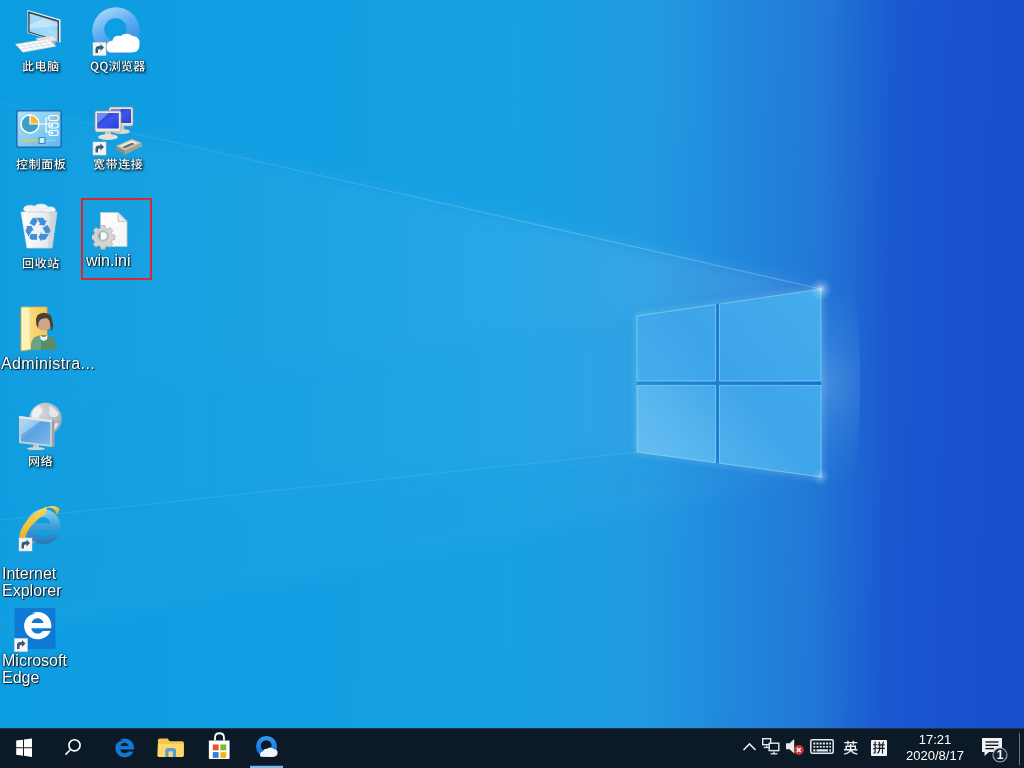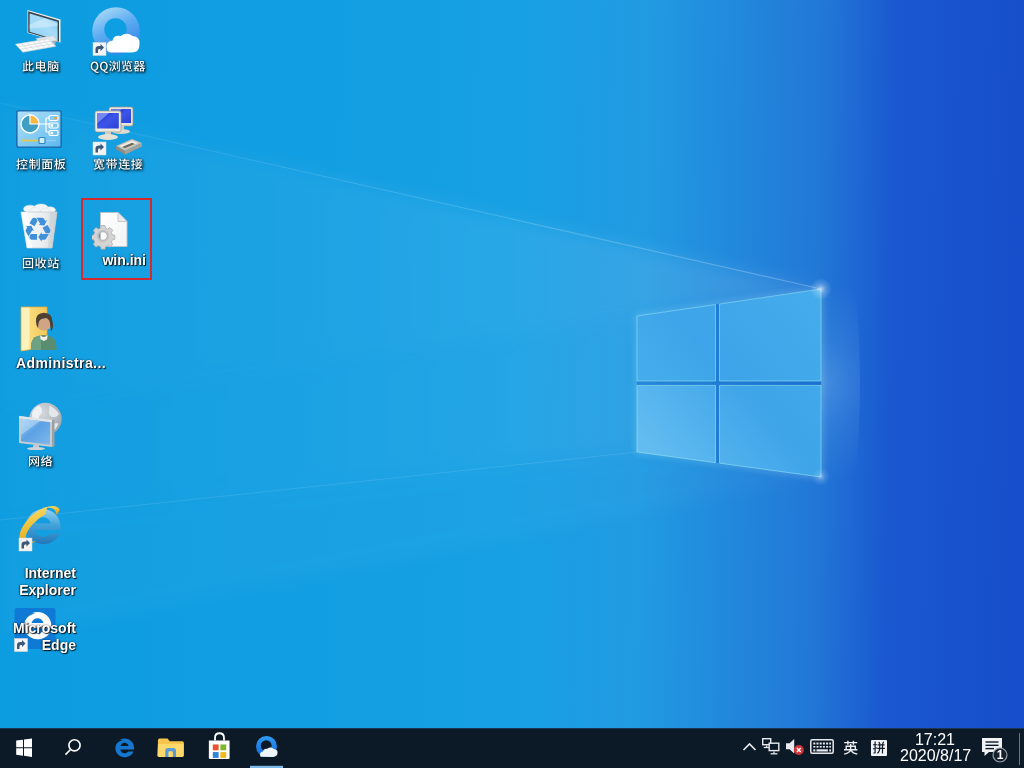--- a/index.html
+++ b/index.html
@@ -6,8 +6,8 @@
 #wall { position:absolute; left:0; top:0; }
 .icon { position:absolute; }
 .lbl { position:absolute; filter: drop-shadow(1px 1px 1px rgba(0,0,0,0.85)) drop-shadow(0 0 1px rgba(0,0,0,0.55)); }
-.tlbl { position:absolute; color:#fff; font-size:14px; text-align:right; white-space:nowrap;
-  text-shadow: 1px 1px 1px rgba(0,0,0,0.85), 0 0 2px rgba(0,0,0,0.6), -1px 0 1px rgba(0,0,0,0.35); font-weight: bold; }
+.tlbl { position:absolute; color:#fff; font-size:16px; text-align:left; white-space:nowrap;
+  text-shadow: 1px 1px 1px rgba(0,0,0,0.85), 0 0 2px rgba(0,0,0,0.6), -1px 0 1px rgba(0,0,0,0.35); }
 #taskbar { position:absolute; left:0; top:728px; width:1024px; height:40px; background:#0c1a28; border-top:1px solid rgba(60,105,160,0.35); }
 #clock { position:absolute; left:900px; top:732px; width:70px; color:#fff; font-size:16px; text-align:center; line-height:16px; }
 </style></head><body>

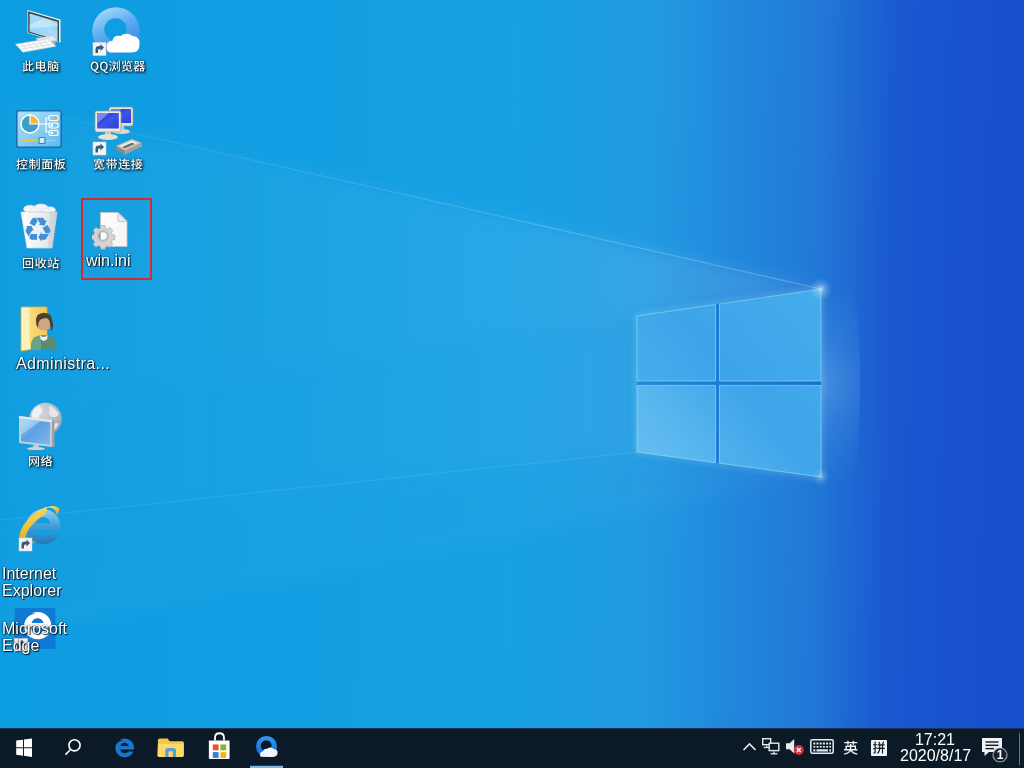--- a/index.html
+++ b/index.html
@@ -264,7 +264,7 @@
 <path d="M23 30.3 Q26.8 33.5 30.7 30.3 L30 34.5 L26.8 36 L23.6 34.3 Z" fill="#f4f1ea"></path>
 </g>
 </svg>
-<div class="tlbl" style="left:16px;top:355px;width:76px;letter-spacing:0.4px">Administra...</div>
+<div class="tlbl" style="left:1px;top:355px;width:76px;letter-spacing:0.4px">Administra...</div>
 <svg class="icon" style="left:16px;top:402px" width="48" height="48" viewBox="0 0 48 48">
 <defs>
 <linearGradient id="nscr" x1="0" y1="0" x2="1" y2="1">

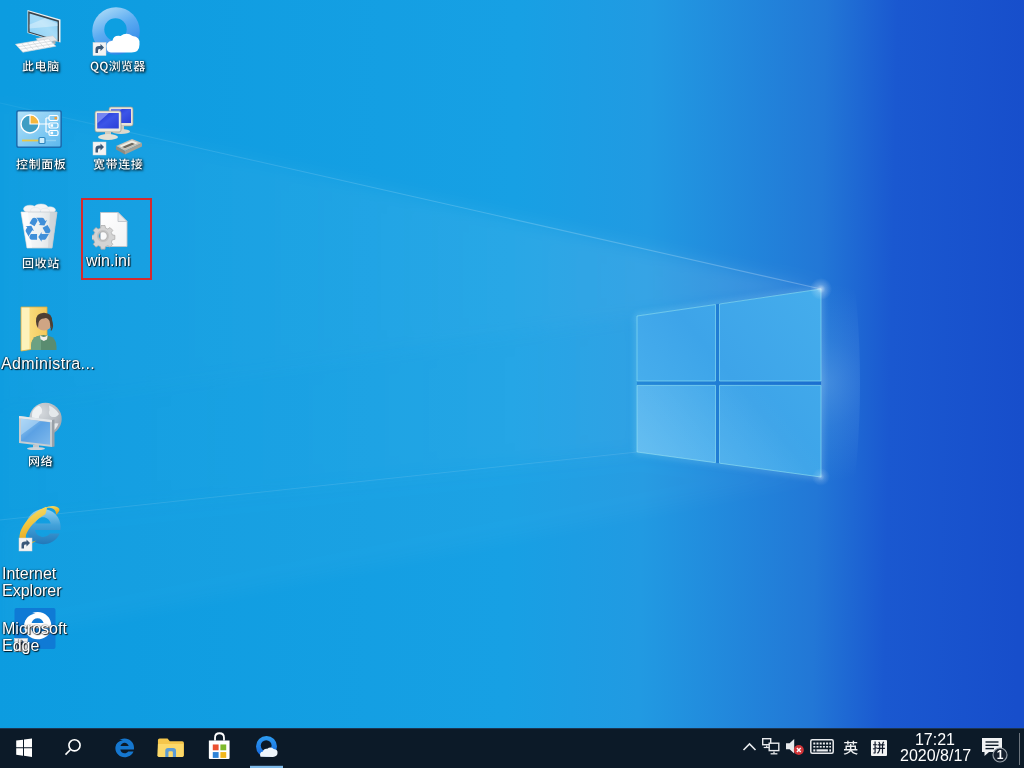--- a/index.html
+++ b/index.html
@@ -332,7 +332,7 @@
 <path d="M3 11 L3 7 Q3 4 6.5 4 L8 4 L8 2 L11.5 5.5 L8 9 L8 7 L6.5 7 Q5.5 7 5.5 8.5 L5.5 11 Z" fill="#3b5878"></path>
 </g>
 </svg>
-<div class="tlbl" style="left:2px;top:620px;width:74px;line-height:17px">Microsoft<br>Edge</div>
+<div class="tlbl" style="left:2px;top:652px;width:74px;line-height:17px">Microsoft<br>Edge</div>
 <div id="taskbar"></div>
 <svg class="icon" style="left:0;top:728px" width="1024" height="40" viewBox="0 0 1024 40">
 <defs>

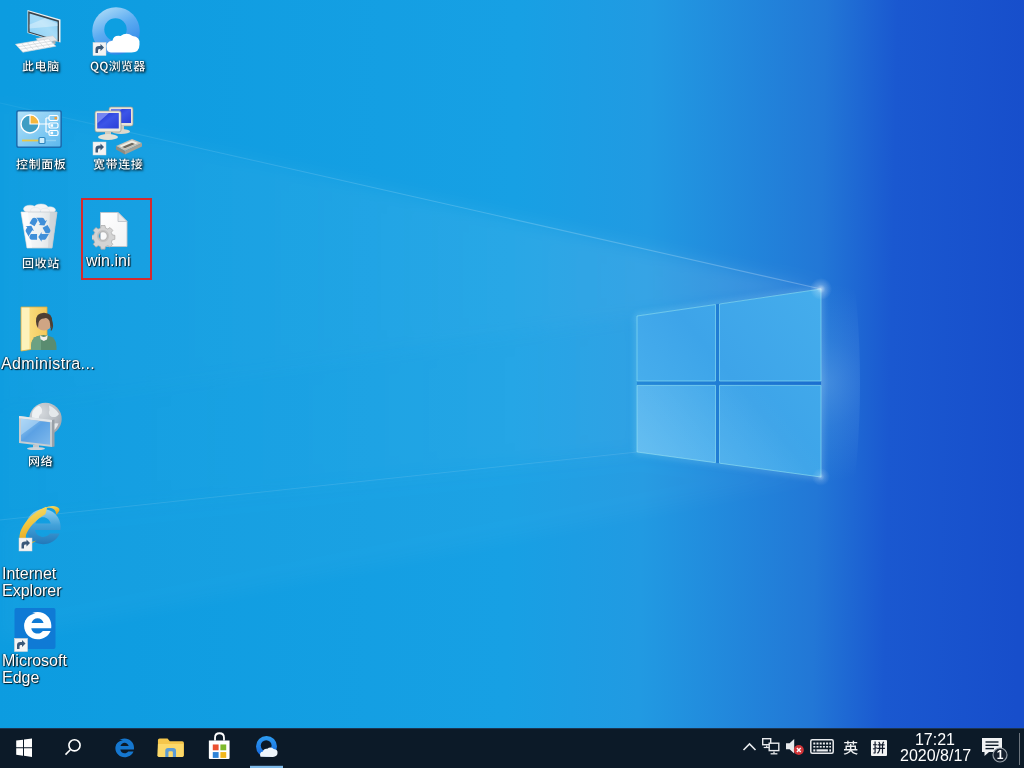--- a/index.html
+++ b/index.html
@@ -9,7 +9,7 @@
 .tlbl { position:absolute; color:#fff; font-size:16px; text-align:left; white-space:nowrap;
   text-shadow: 1px 1px 1px rgba(0,0,0,0.85), 0 0 2px rgba(0,0,0,0.6), -1px 0 1px rgba(0,0,0,0.35); }
 #taskbar { position:absolute; left:0; top:728px; width:1024px; height:40px; background:#0c1a28; border-top:1px solid rgba(60,105,160,0.35); }
-#clock { position:absolute; left:900px; top:732px; width:70px; color:#fff; font-size:16px; text-align:center; line-height:16px; }
+#clock { position:absolute; left:900px; top:732px; width:70px; color:#fff; font-size:13px; text-align:center; line-height:16px; }
 </style></head><body>
 <svg width="0" height="0" style="position:absolute">
 <defs>

